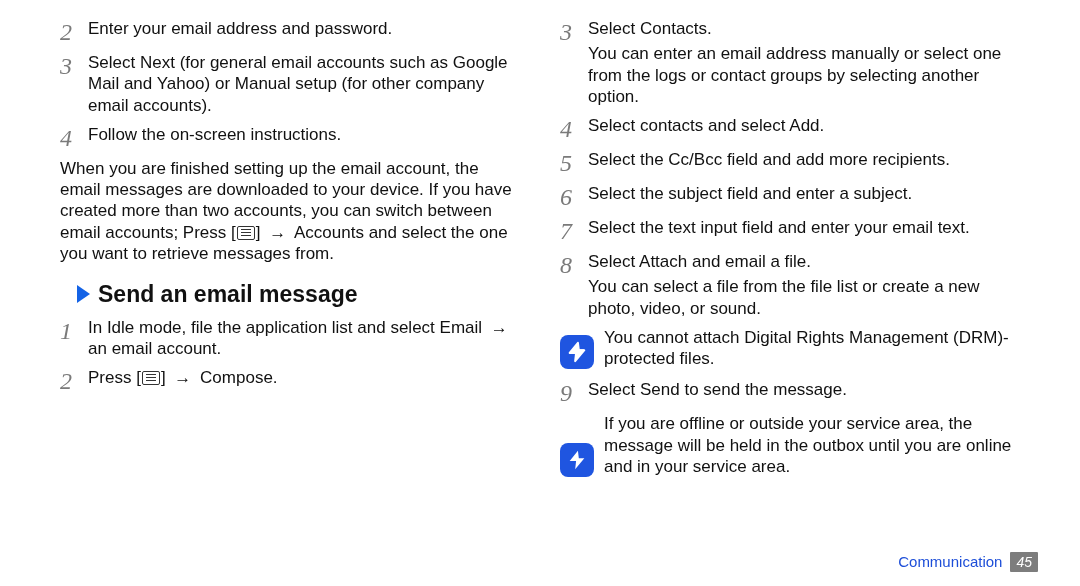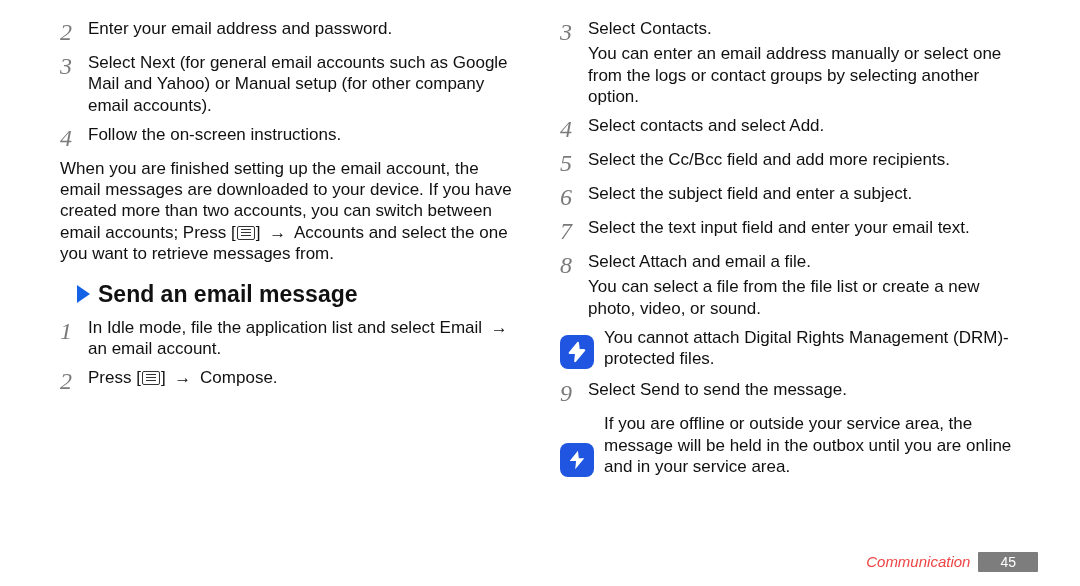--- a/index.html
+++ b/index.html
@@ -125,7 +125,7 @@
     align-items: center;
     gap: 8px;
   }
-  .footer .label { font-style: italic; color: #ef4444; }
+  .footer .label { color: #1d4ed8; }
   .footer .pg {
     display: inline-block;
     background: #7d7d7d;

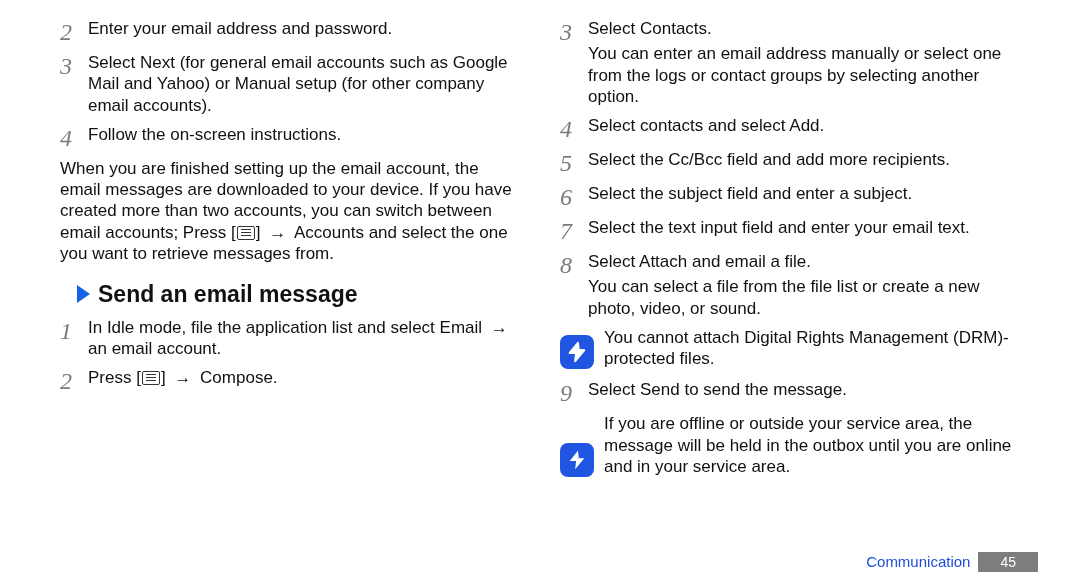--- a/index.html
+++ b/index.html
@@ -130,7 +130,8 @@
     display: inline-block;
     background: #7d7d7d;
     color: #fff;
-    padding: 0 22px;
+    font-style: italic;
+    padding: 0 6px;
     border-radius: 1px;
     line-height: 20px;
     height: 20px;

